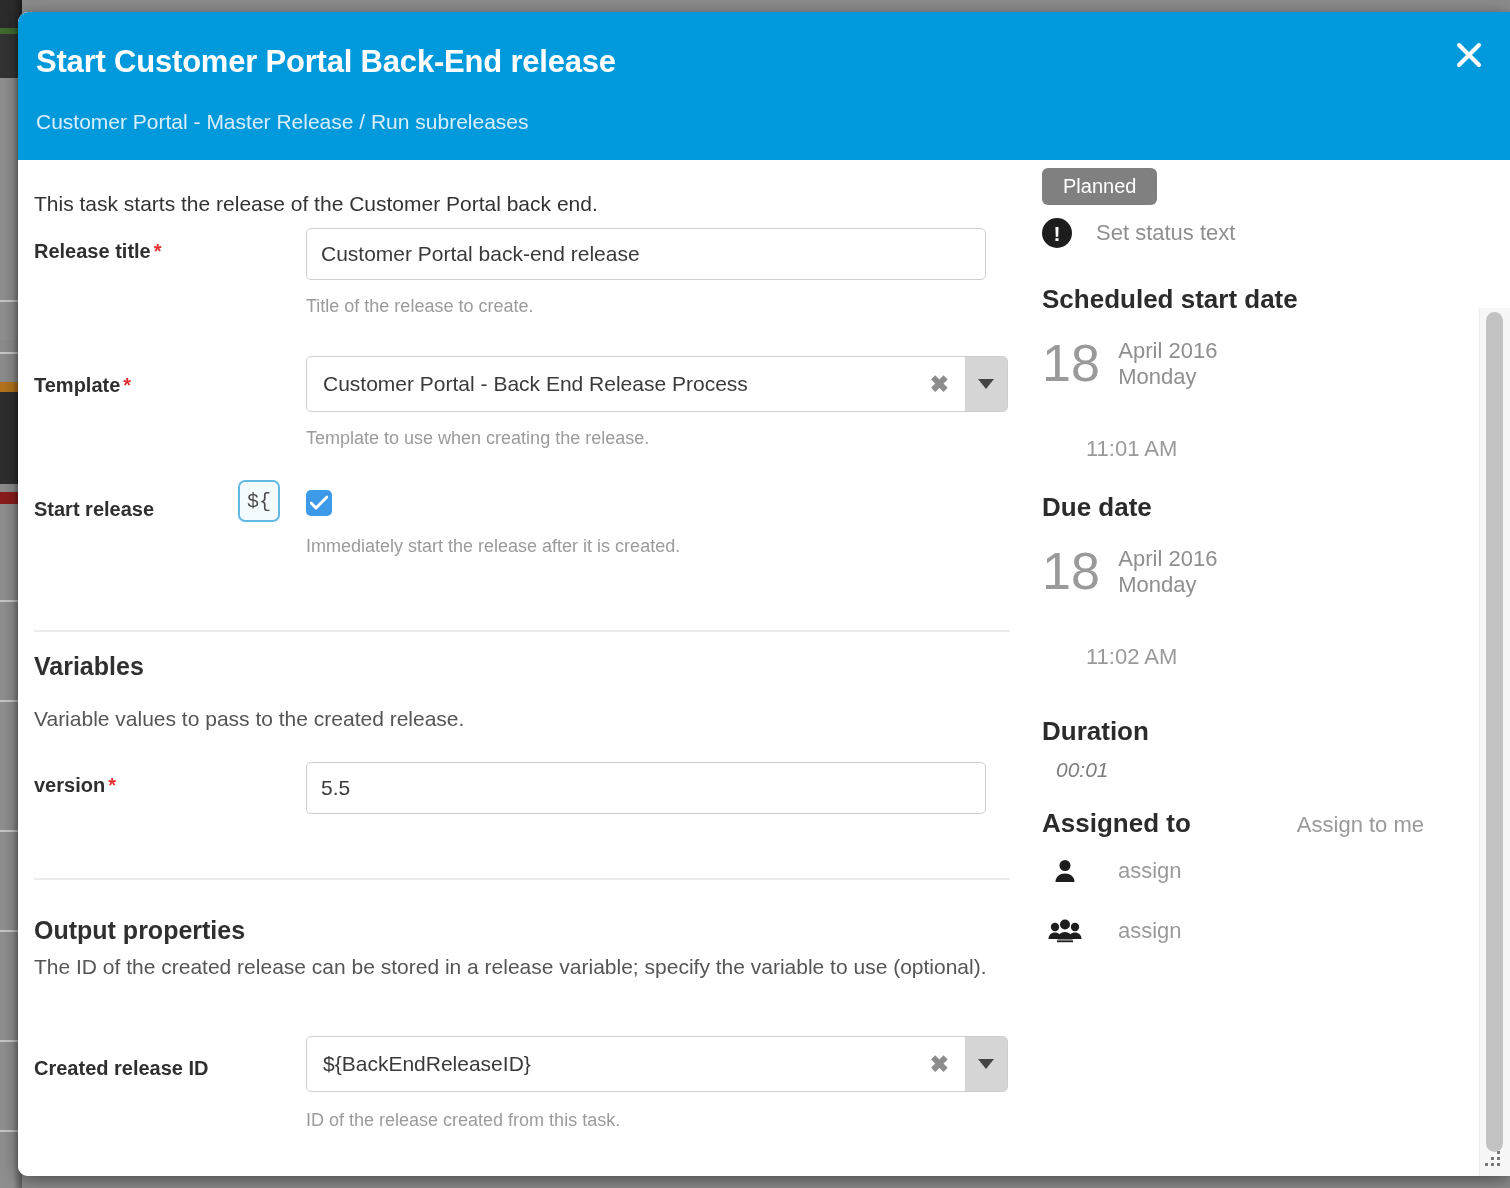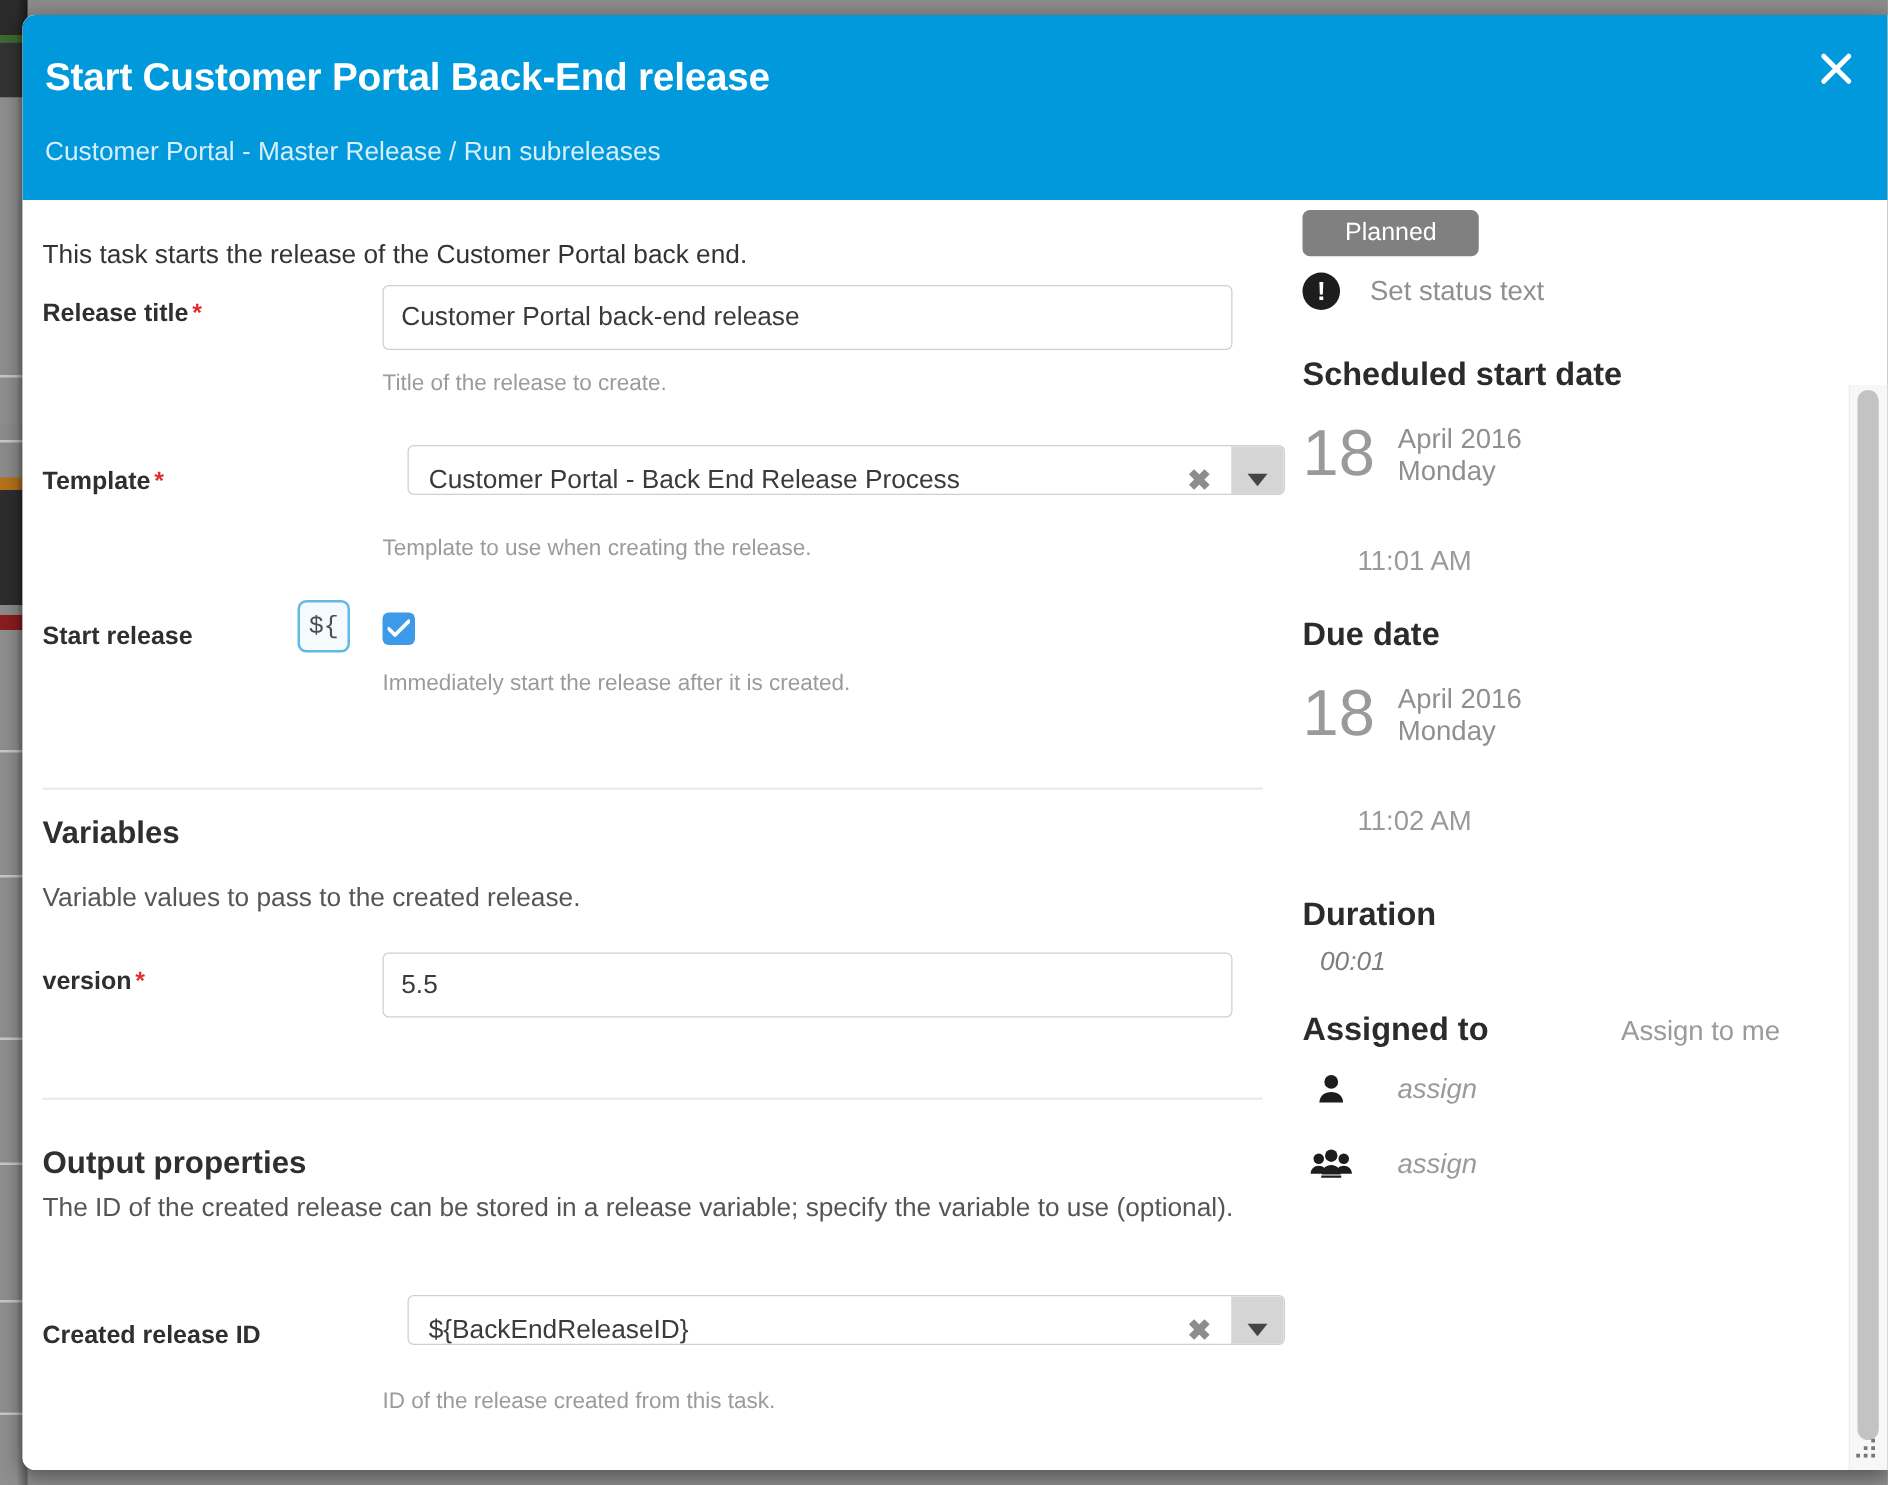--- a/index.html
+++ b/index.html
@@ -277,7 +277,7 @@
     position: absolute;
     left: 14px;
     top: 8px;
-    padding: 7px 34px;
+    padding: 7px 21px;
     border-radius: 6px;
     background: #808080;
     color: #ffffff;

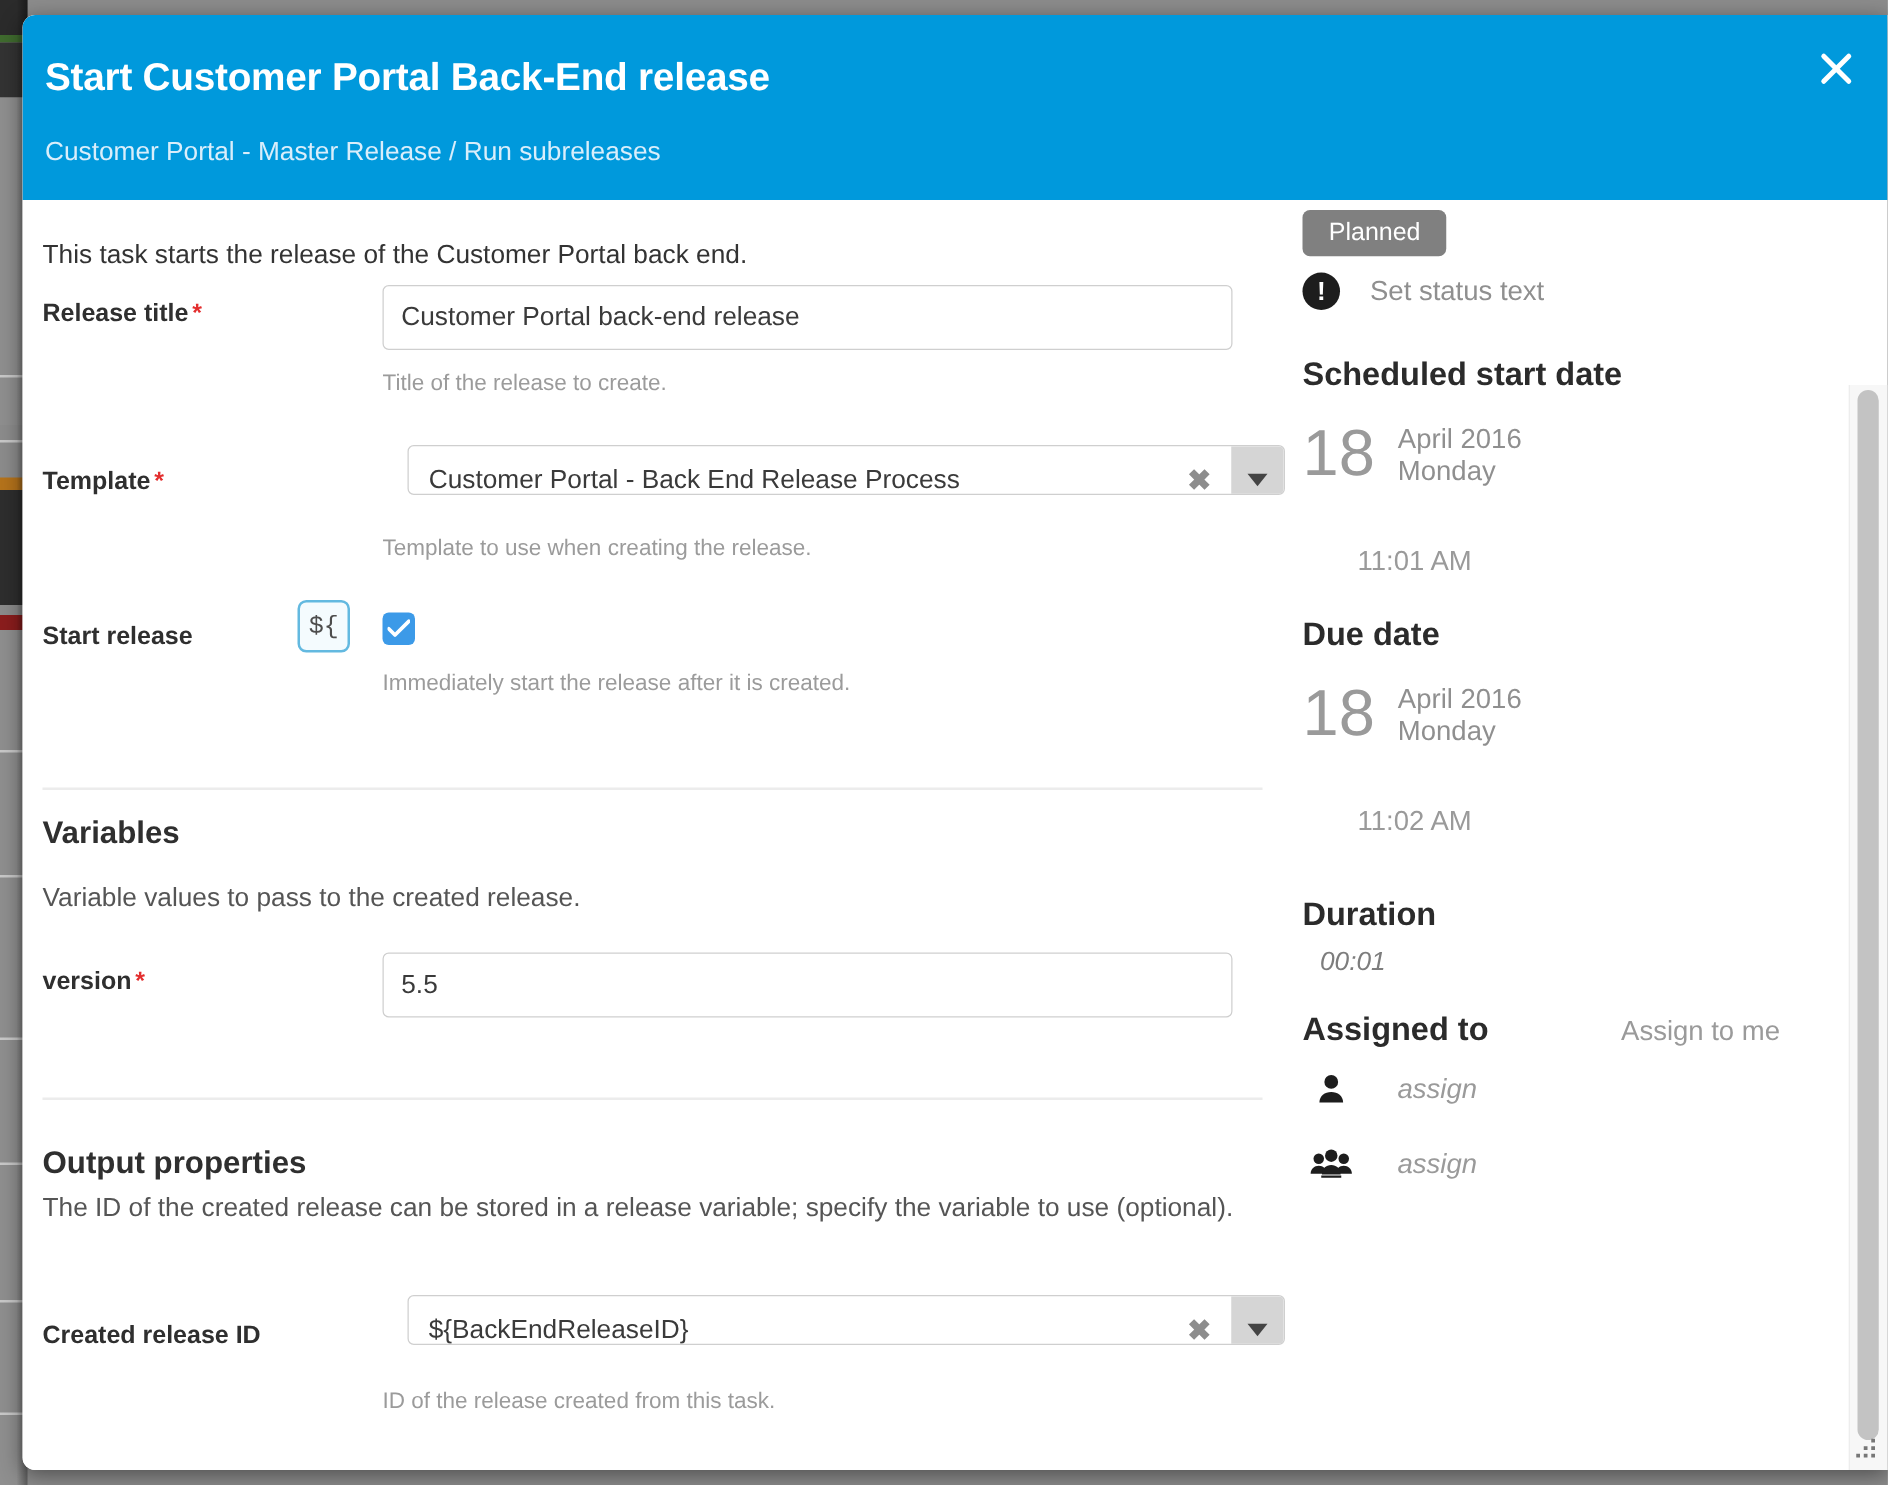--- a/index.html
+++ b/index.html
@@ -176,13 +176,12 @@
     position: absolute;
     left: 272px;
     width: 702px;
-    height: 40px;
+    height: 56px;
     box-sizing: border-box;
     border: 1px solid #cfcfcf;
     border-radius: 5px;
     background: #ffffff;
     overflow: hidden;
-    margin-left: 20px;
   }
   .combo-value {
     position: absolute;

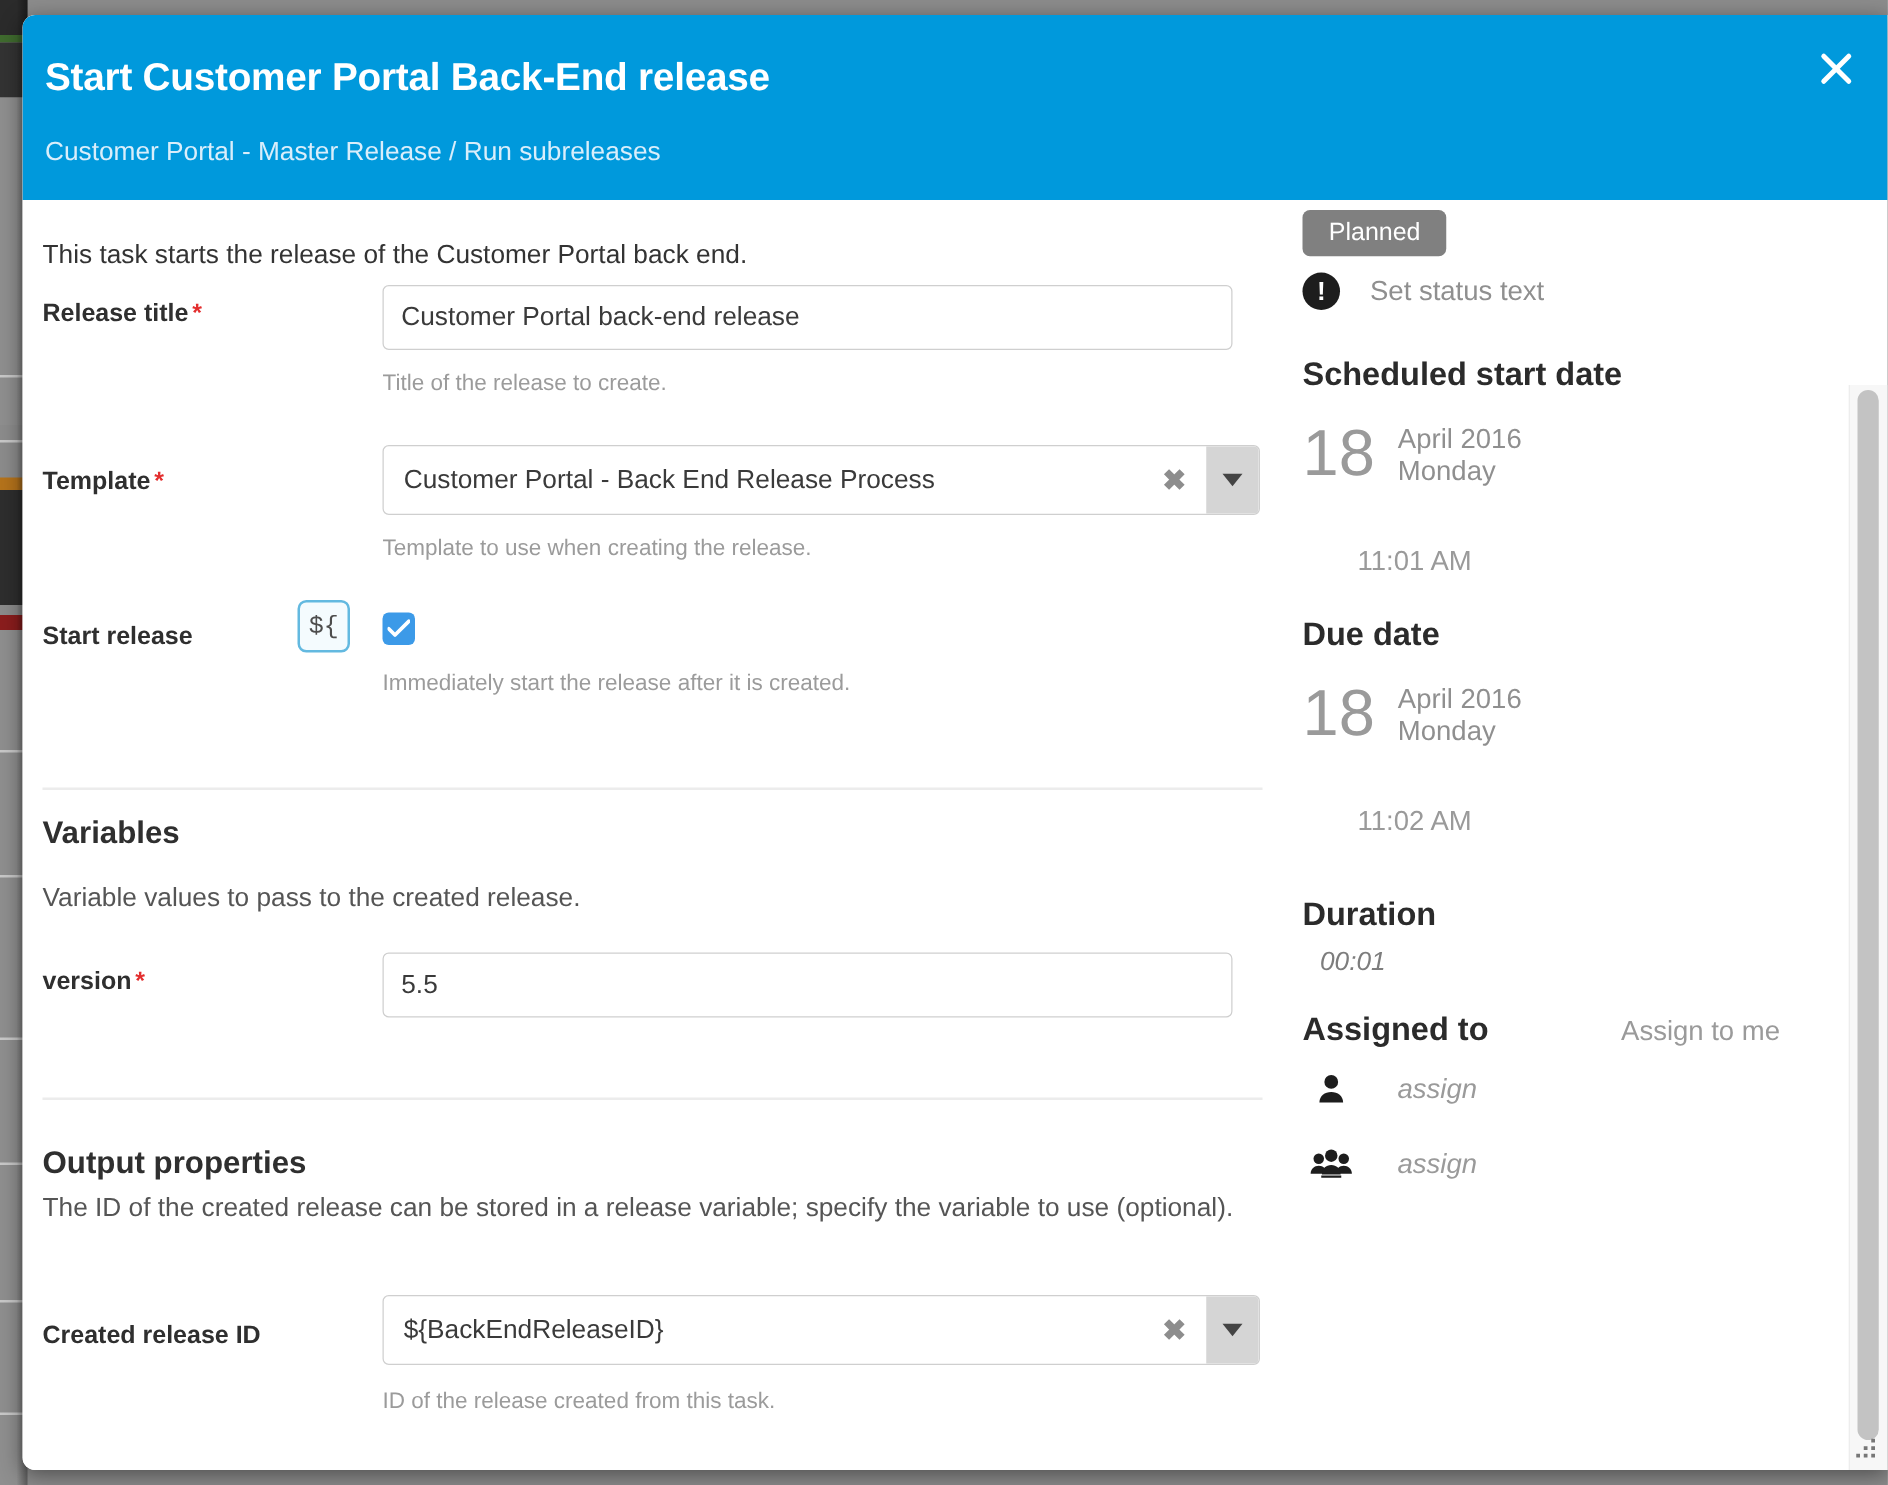--- a/index.html
+++ b/index.html
@@ -359,7 +359,6 @@
     display: flex;
     align-items: flex-start;
     cursor: pointer;
-    font-style: italic;
   }
   .assign-row .icon-wrap {
     width: 46px;

